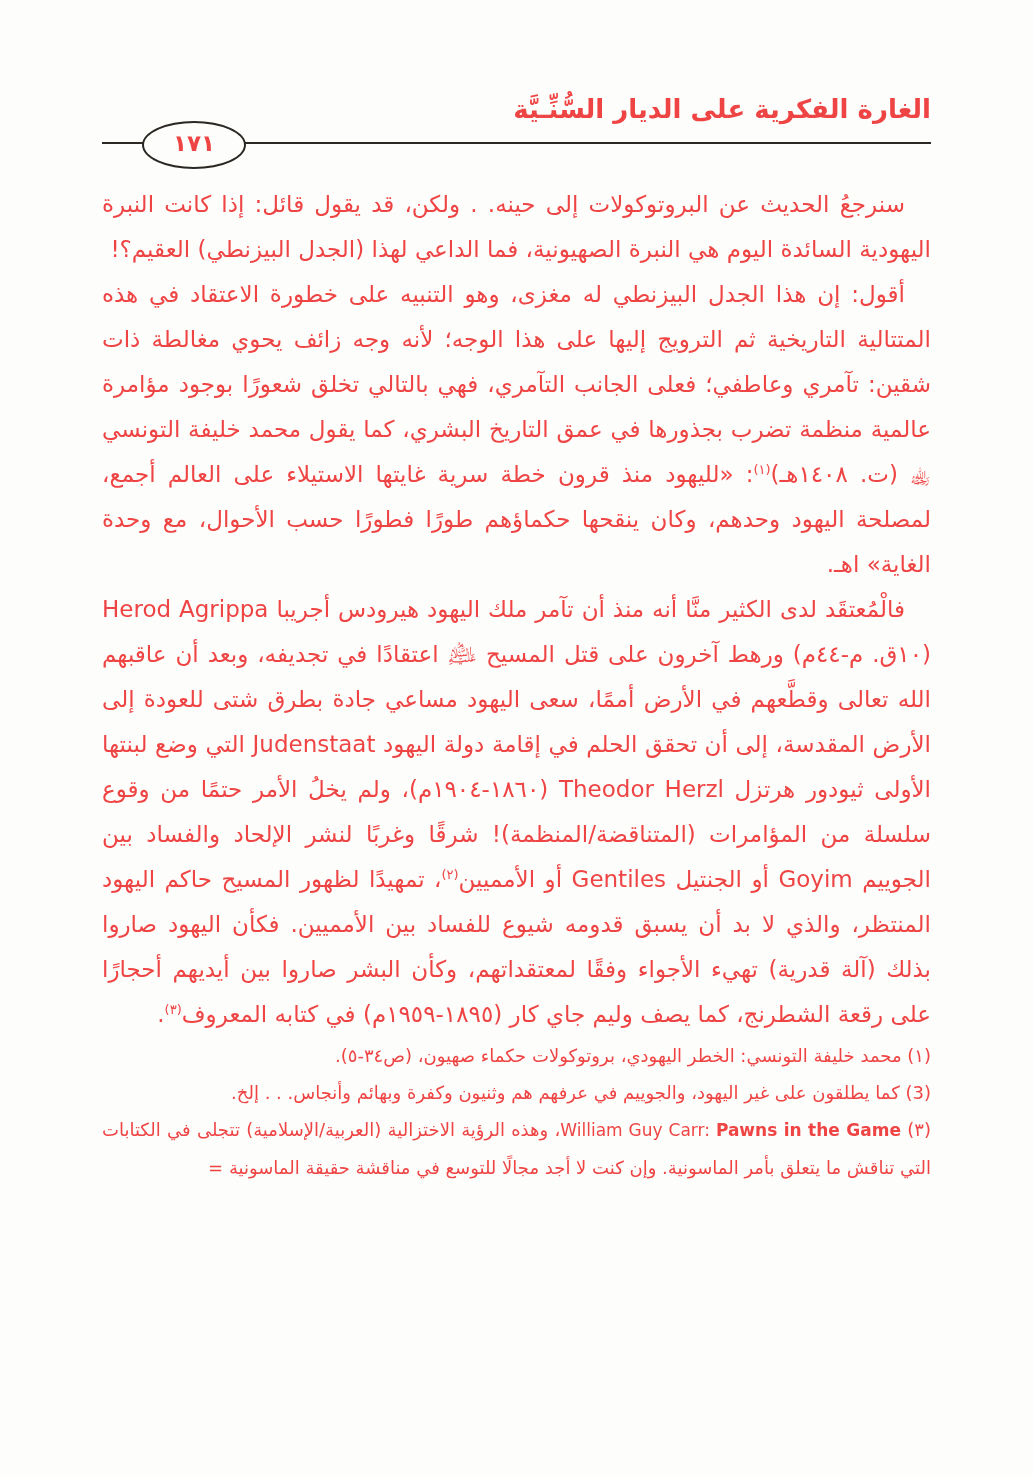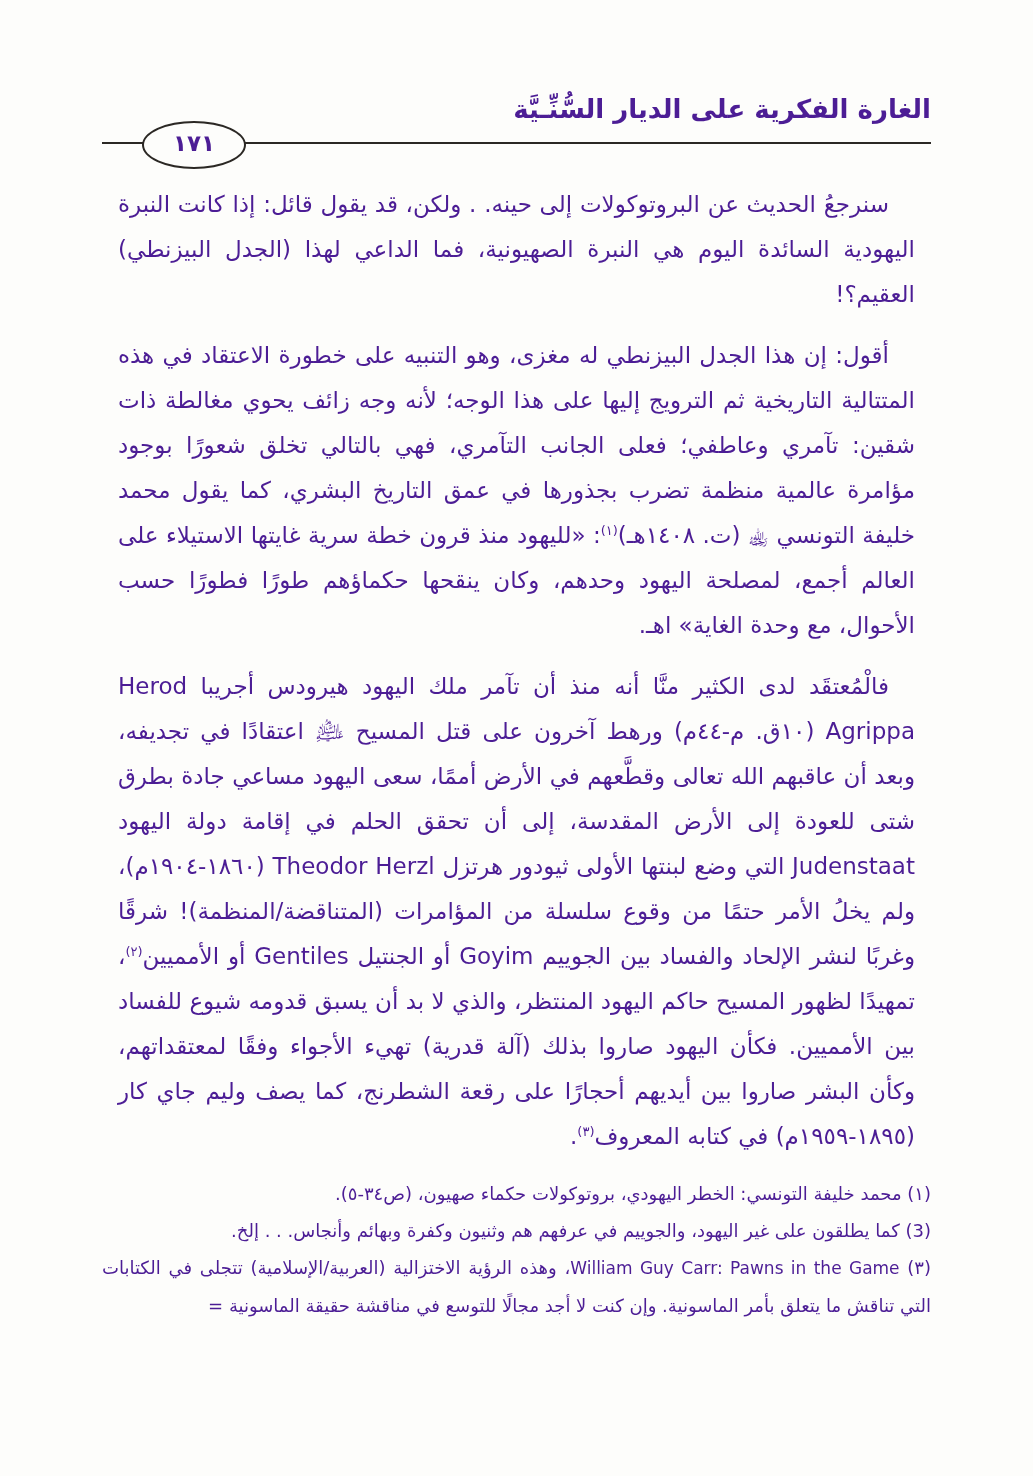--- a/index.html
+++ b/index.html
@@ -15,7 +15,7 @@
     margin: 0 auto;
     padding: 92px 102px 0 102px;
     background: #fdfdfb;
-    color: #4c1d95;
+    color: #ef4444;
     font-family: "DejaVu Sans", sans-serif;
     direction: rtl;
     overflow: hidden;

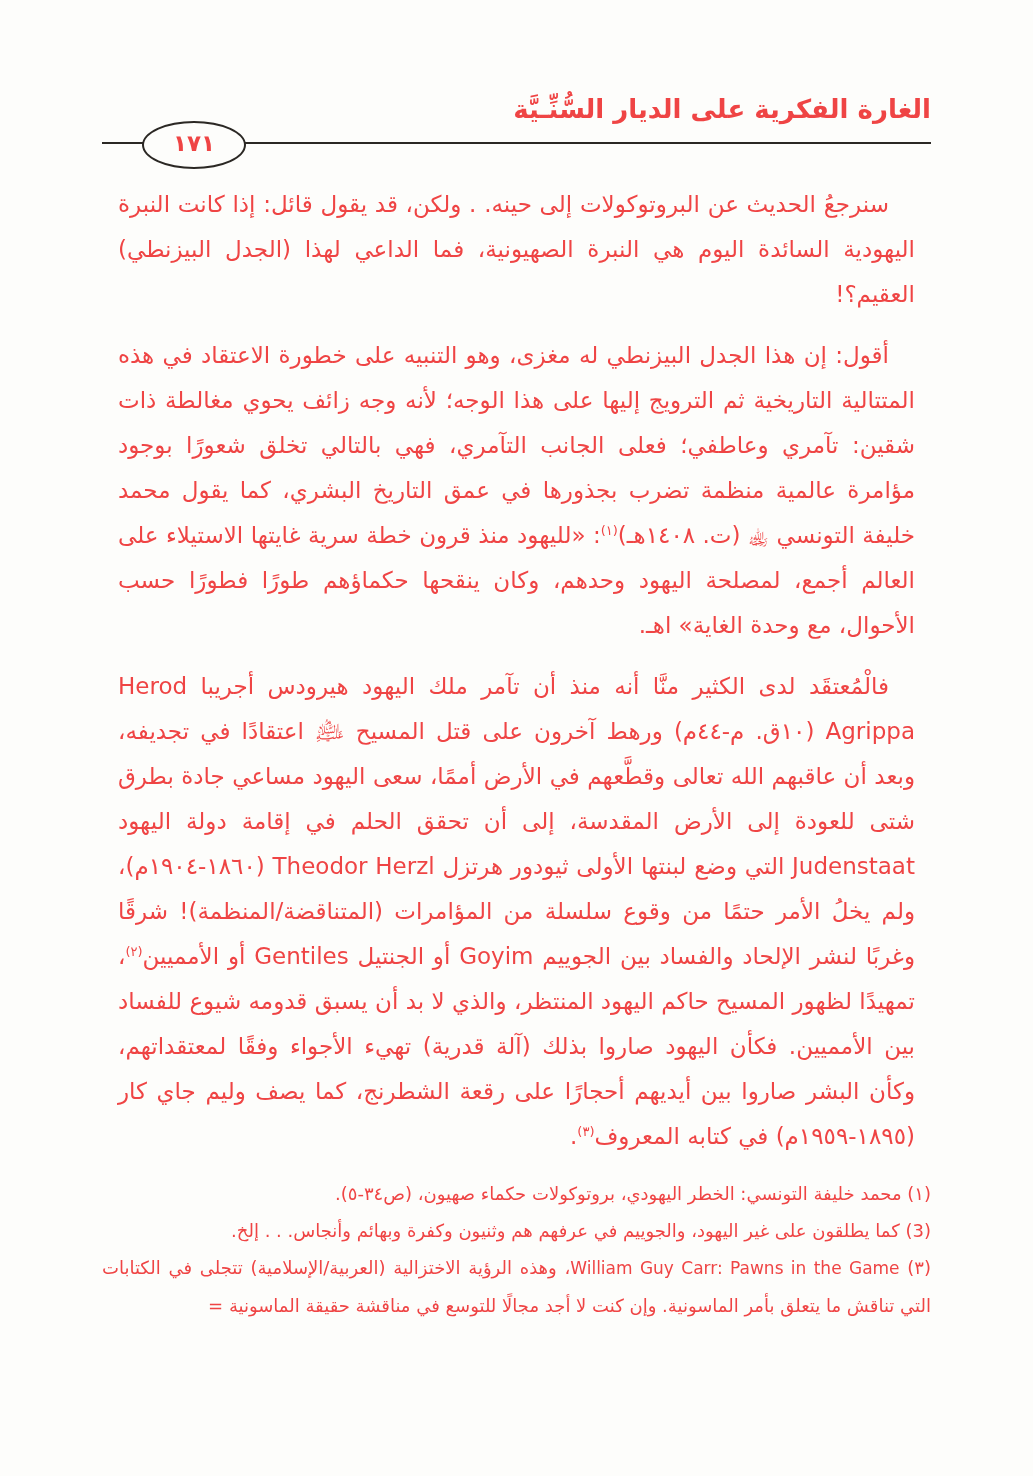--- a/index.html
+++ b/index.html
@@ -61,7 +61,7 @@
     text-justify: inter-word;
   }
   .para {
-    margin: 16px;
+    margin: 0;
     text-indent: 26px;
   }
   .fn-ref {

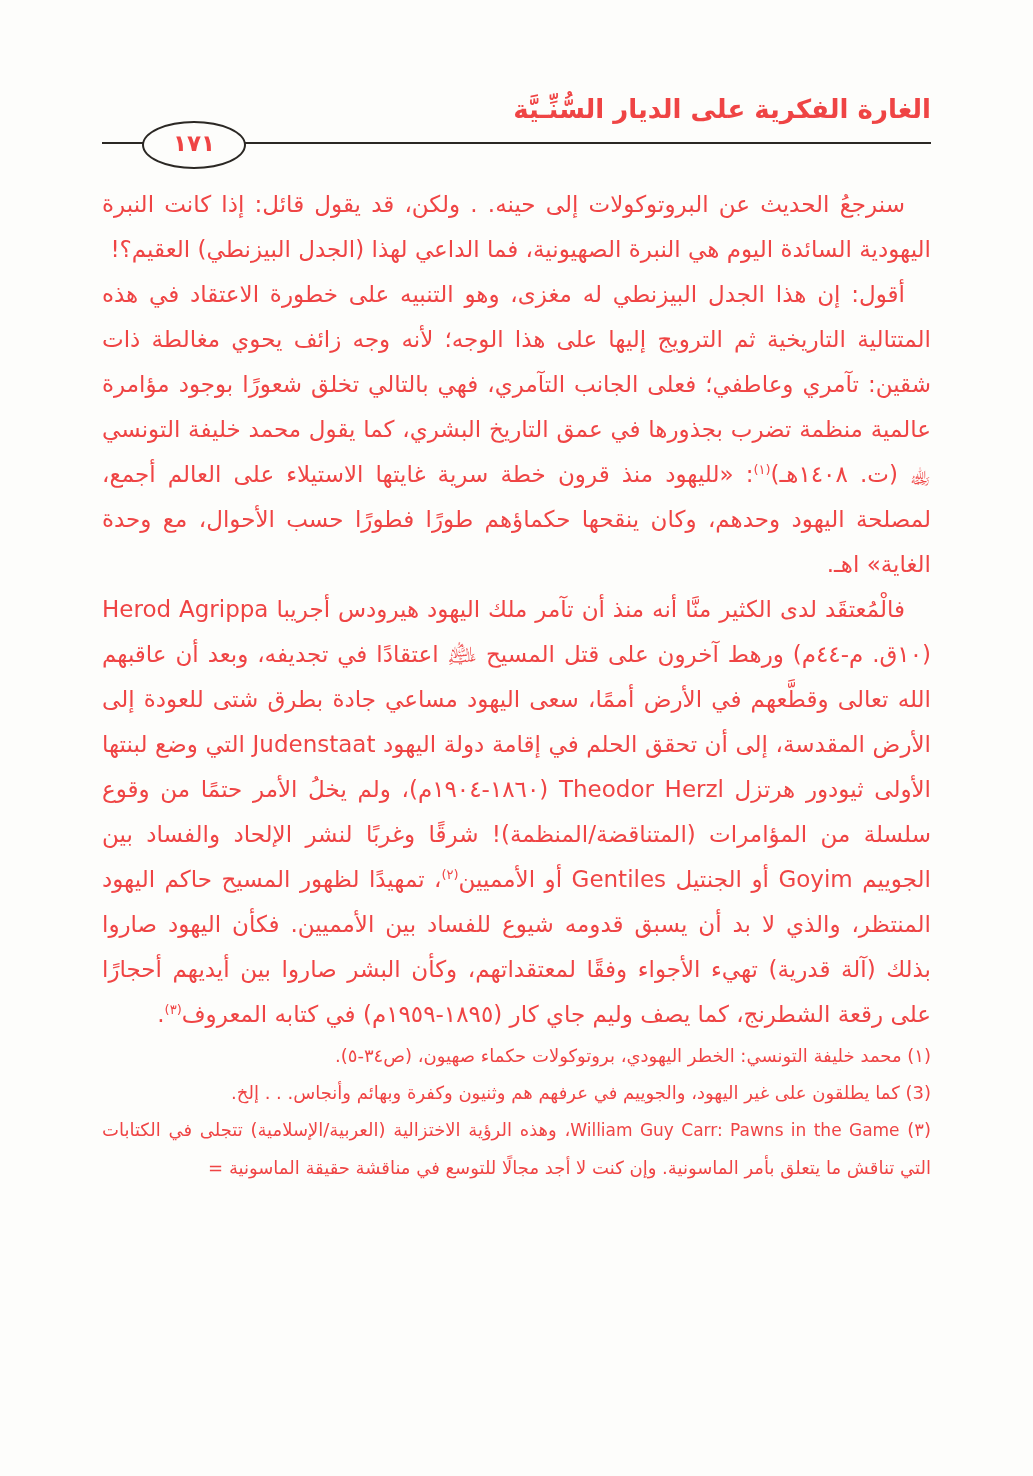--- a/index.html
+++ b/index.html
@@ -83,7 +83,7 @@
     unicode-bidi: embed;
   }
   .fn .latin b {
-    font-weight: normal;
+    font-weight: bold;
   }
 </style>
 </head>

